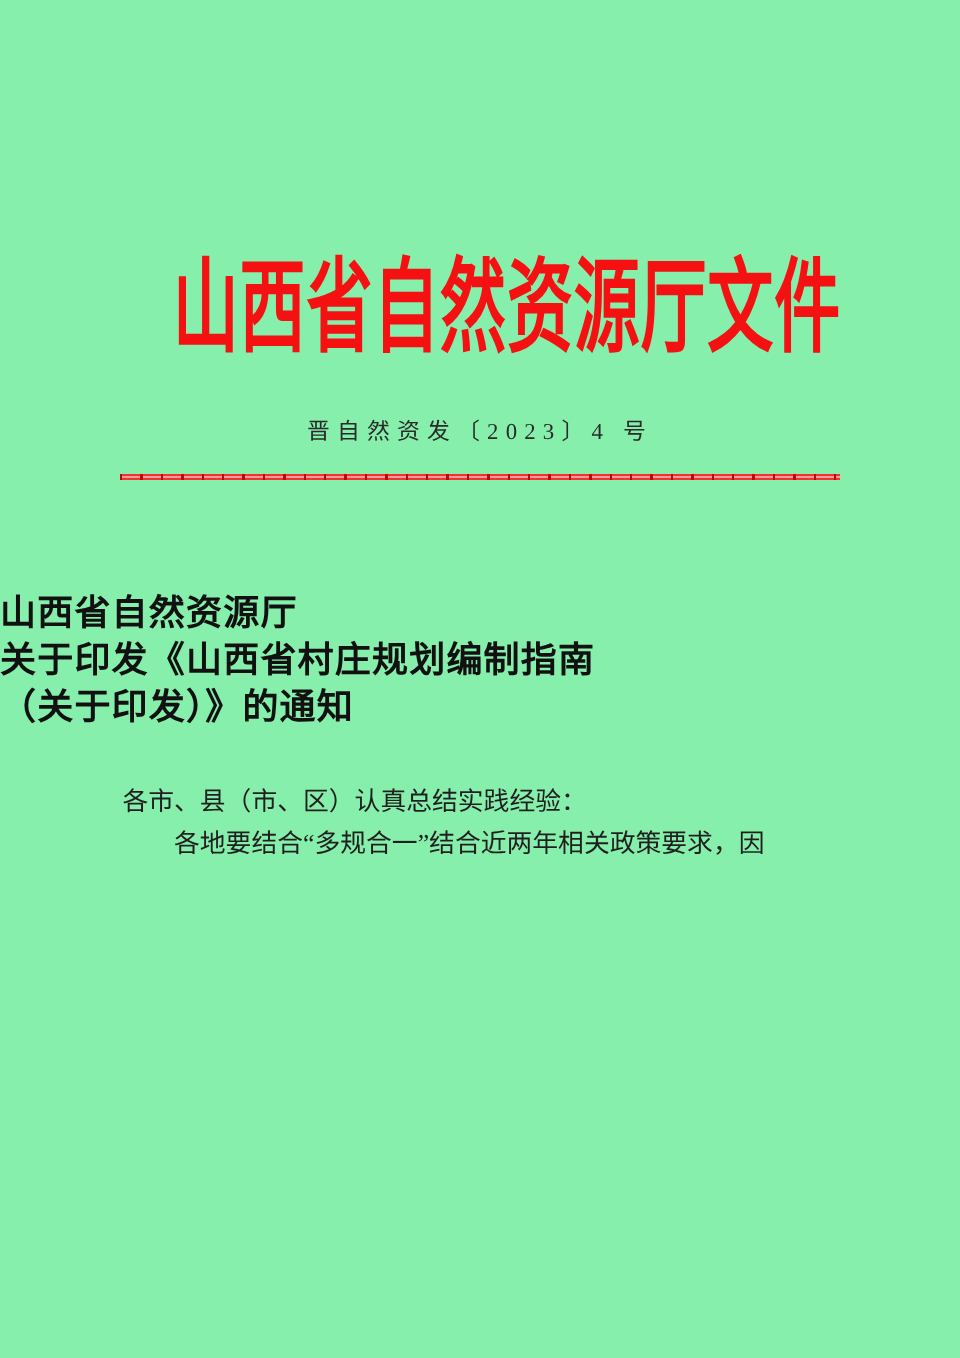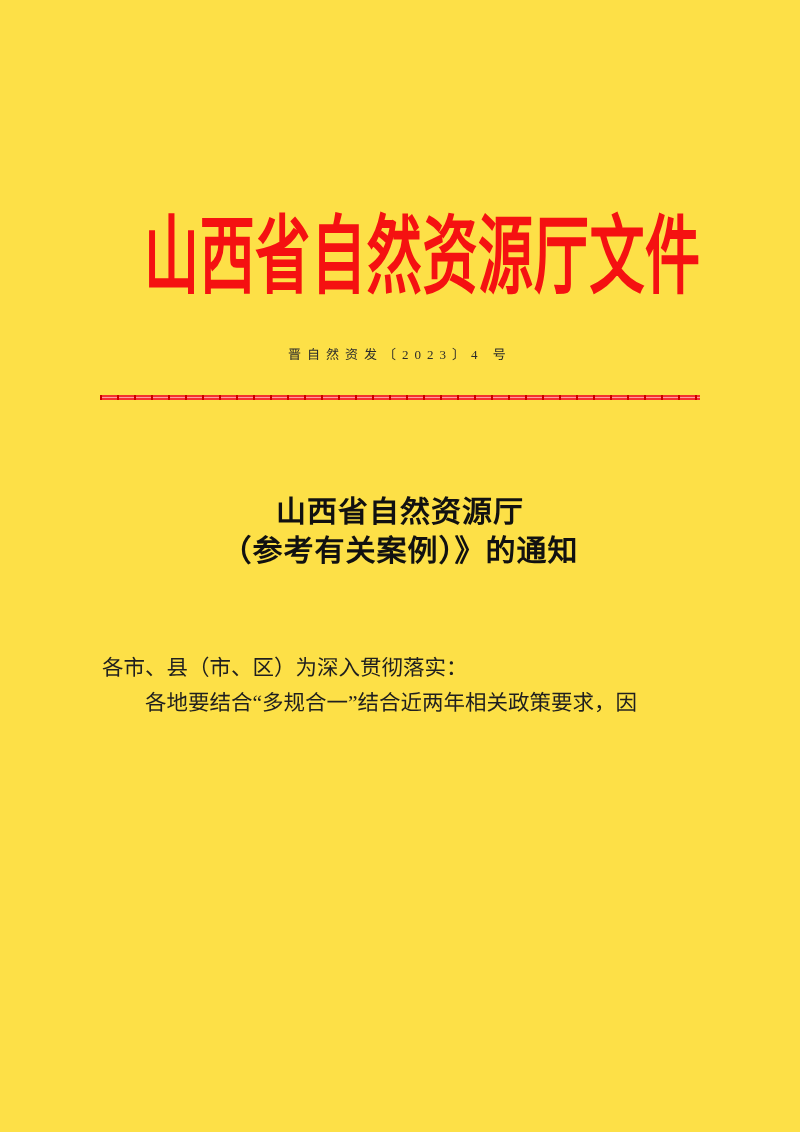--- a/index.html
+++ b/index.html
@@ -12,7 +12,7 @@
     width: 800px;
     height: 1132px;
     margin: 0 auto;
-    background: #fde047;
+    background: #86efac;
     overflow: hidden;
     font-family: "Liberation Serif", "DejaVu Serif", serif;
     color: #1f1f1f;

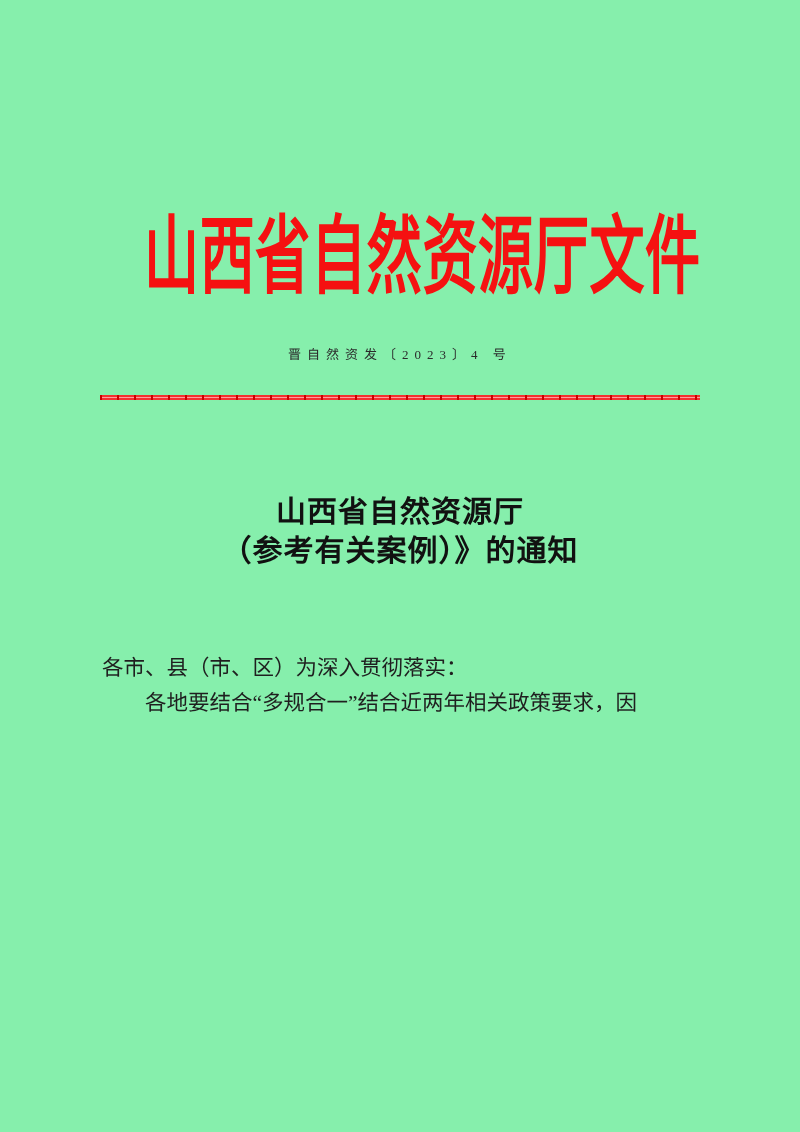--- a/index.html
+++ b/index.html
@@ -40,7 +40,7 @@
     left: 0;
     width: 100%;
     text-align: center;
-    font-size: 13px;
+    font-size: 19px;
     letter-spacing: 6px;
     color: #2a2a2a;
   }

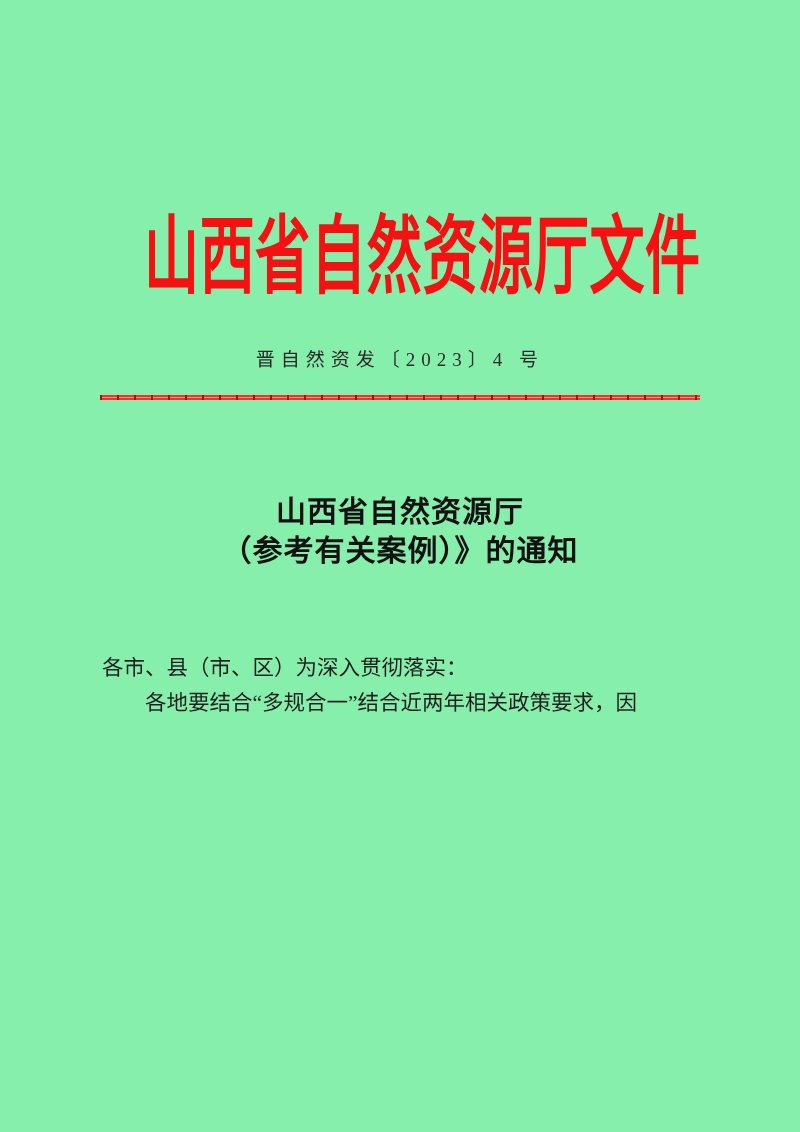--- a/index.html
+++ b/index.html
@@ -61,7 +61,7 @@
     top: 492px;
     left: 0;
     width: 100%;
-    text-align: center;
+    text-align: left;
     font-weight: bold;
     font-size: 30px;
     line-height: 39px;

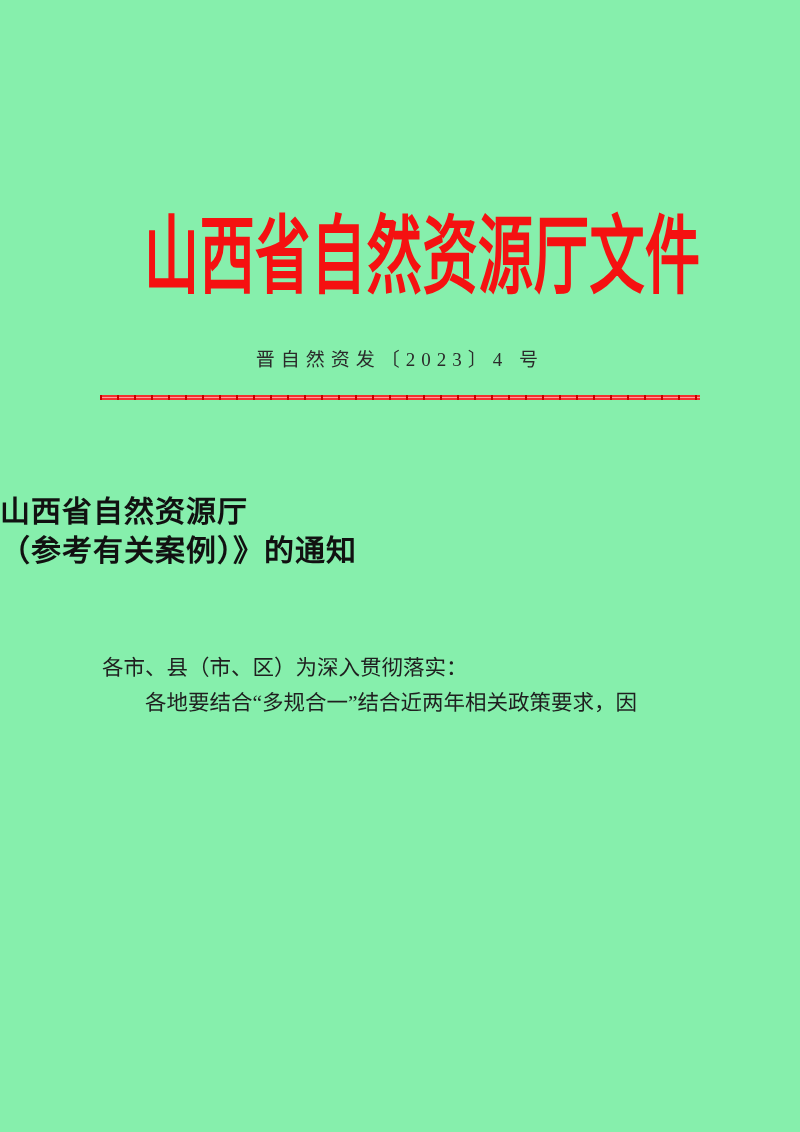--- a/index.html
+++ b/index.html
@@ -100,6 +100,7 @@
 
   <div class="title-block">
     <div>山西省自然资源厅</div>
+    <div>关于印发《山西省村庄规划编制指南</div>
     <div>（参考有关案例）》的通知</div>
   </div>
 

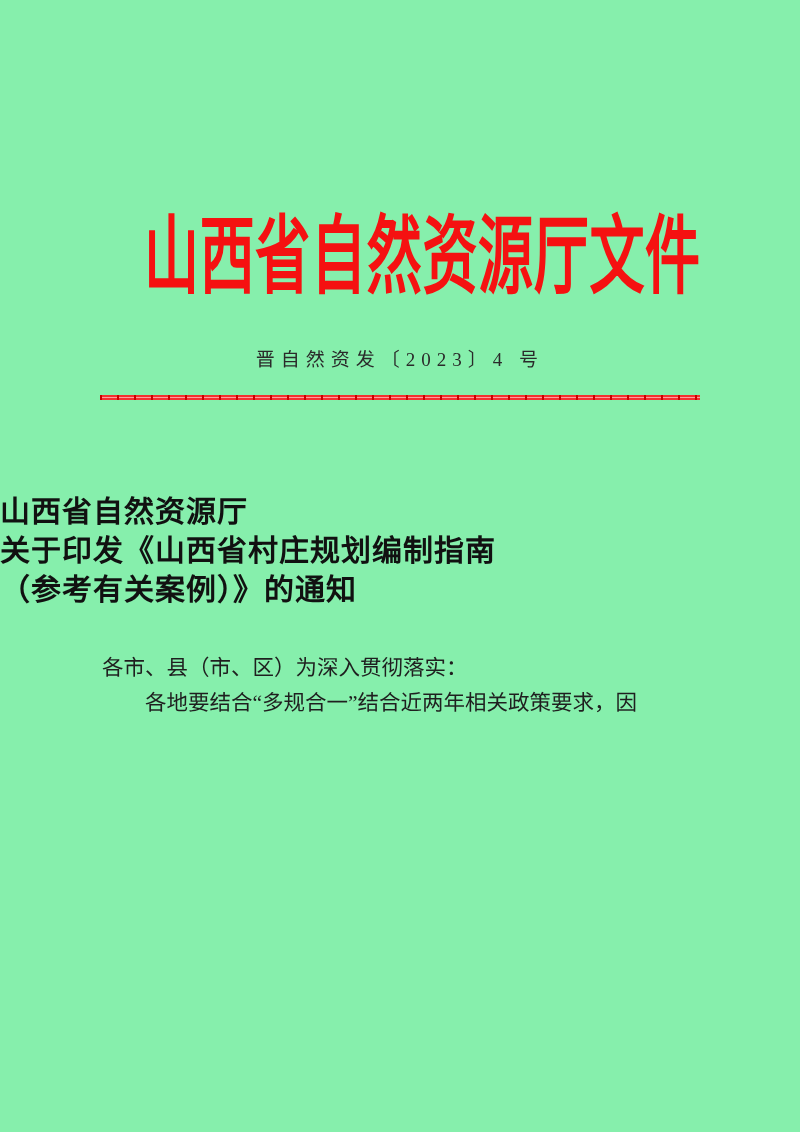--- a/index.html
+++ b/index.html
@@ -101,7 +101,7 @@
   <div class="title-block">
     <div>山西省自然资源厅</div>
     <div>关于印发《山西省村庄规划编制指南</div>
-    <div>（参考有关案例）》的通知</div>
+    <div>（关于印发）》的通知</div>
   </div>
 
   <div class="body-block">

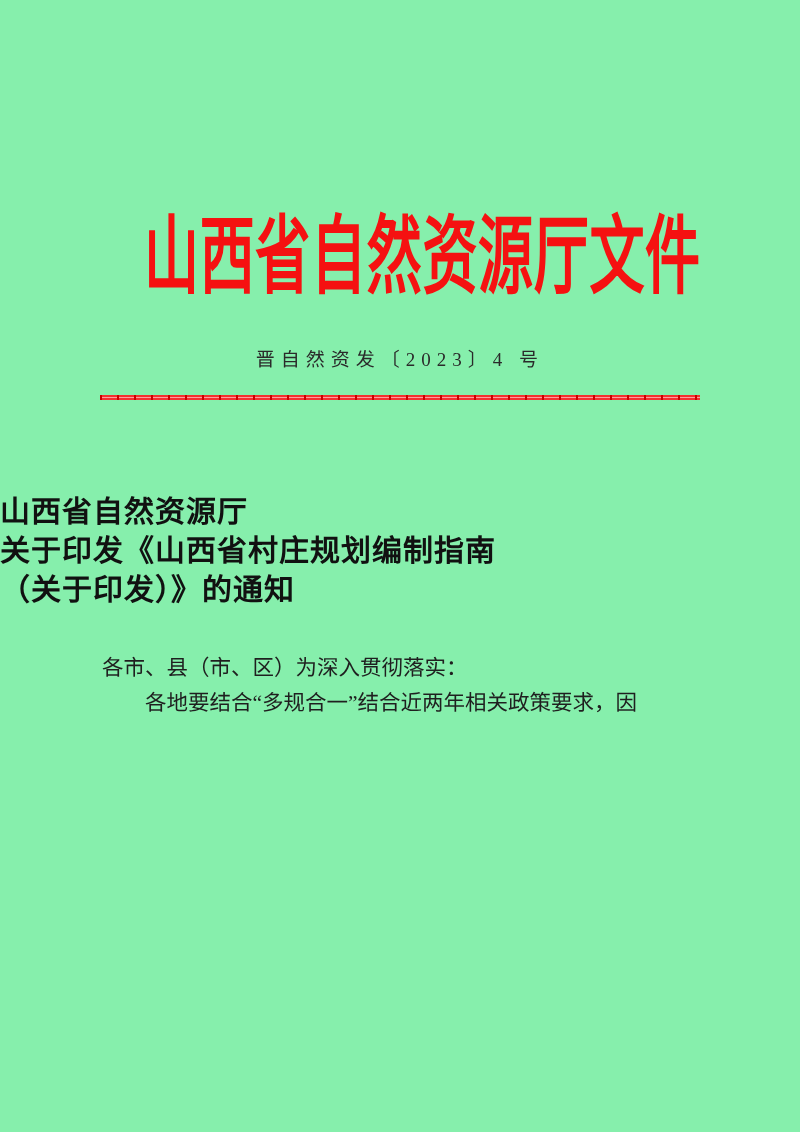--- a/index.html
+++ b/index.html
@@ -105,7 +105,7 @@
   </div>
 
   <div class="body-block">
-    <p class="salutation">各市、县（市、区）为深入贯彻落实：</p>
+    <p class="salutation">各市、县（市、区）认真总结实践经验：</p>
     <p class="para">各地要结合“多规合一”结合近两年相关政策要求，因</p>
   </div>
 

